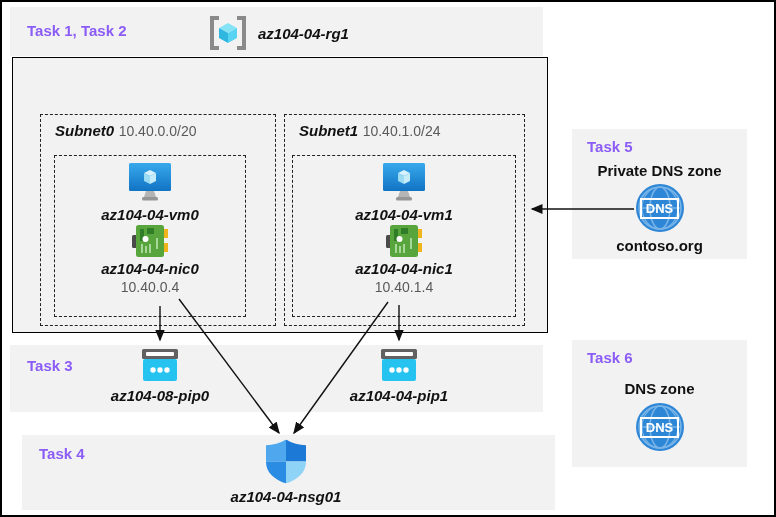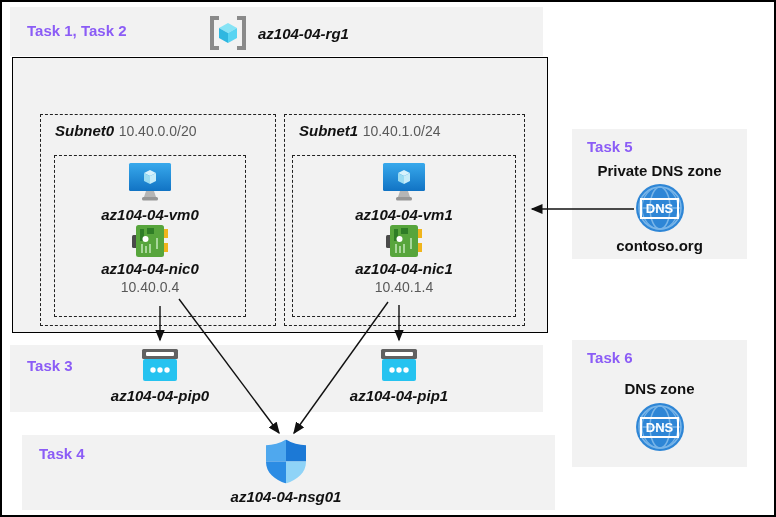--- a/index.html
+++ b/index.html
@@ -135,7 +135,7 @@
       <circle cx="19" cy="21" r="2.7" fill="#fff"></circle>
       <circle cx="26" cy="21" r="2.7" fill="#fff"></circle>
     </svg>
-    <span class="bold-label" style="margin-top:4px;">az104-04-pip0</span>
+    <span class="bold-label" style="margin-top:4px;">az104-08-pip0</span>
   </div>
   <div class="icon-group" style="left:332px;top:347px;width:130px;">
     <svg width="38" height="34" viewBox="0 0 38 34">

